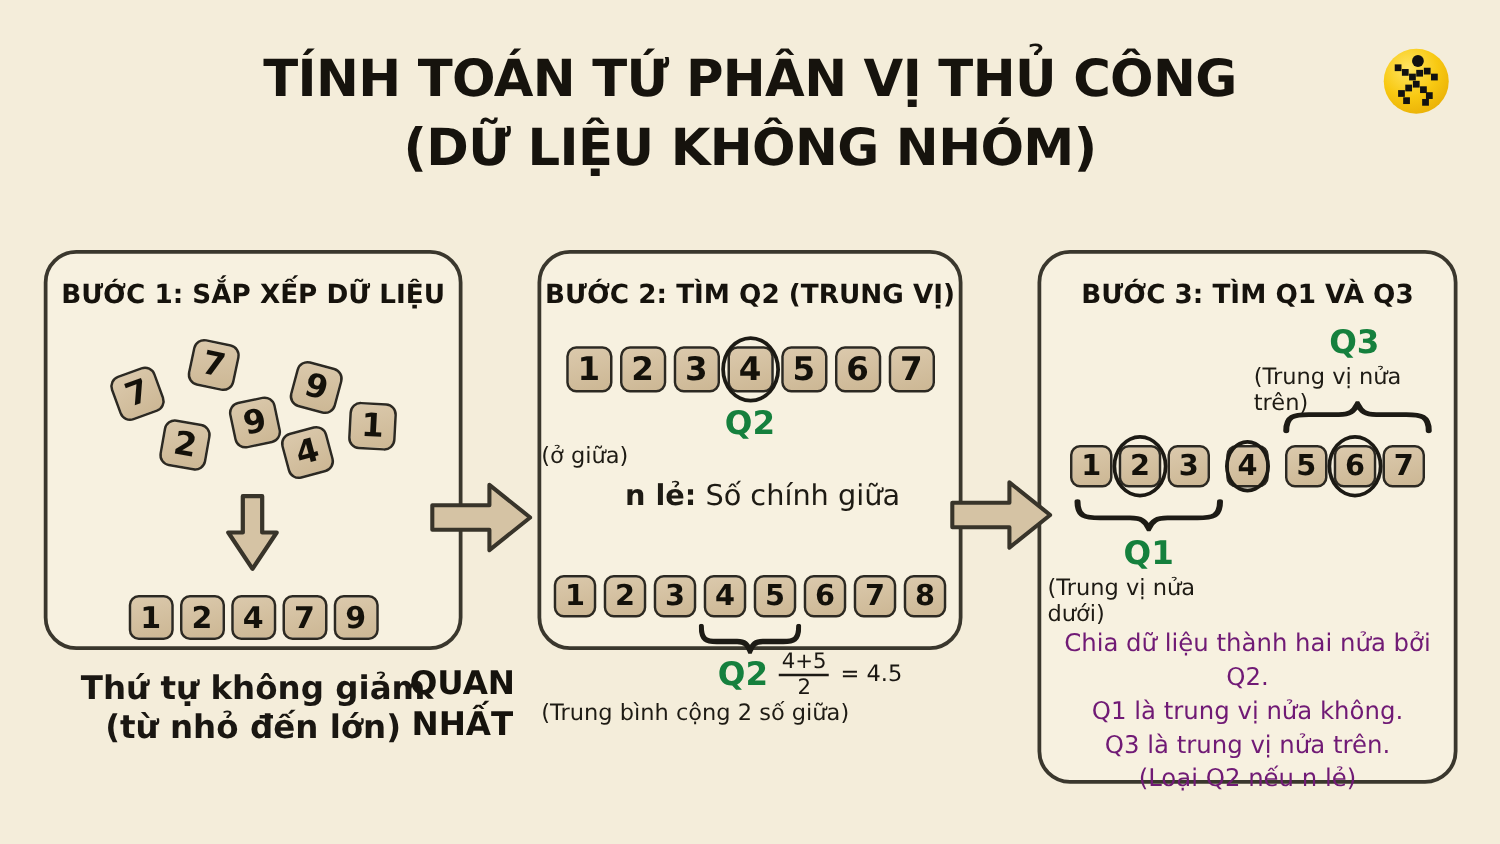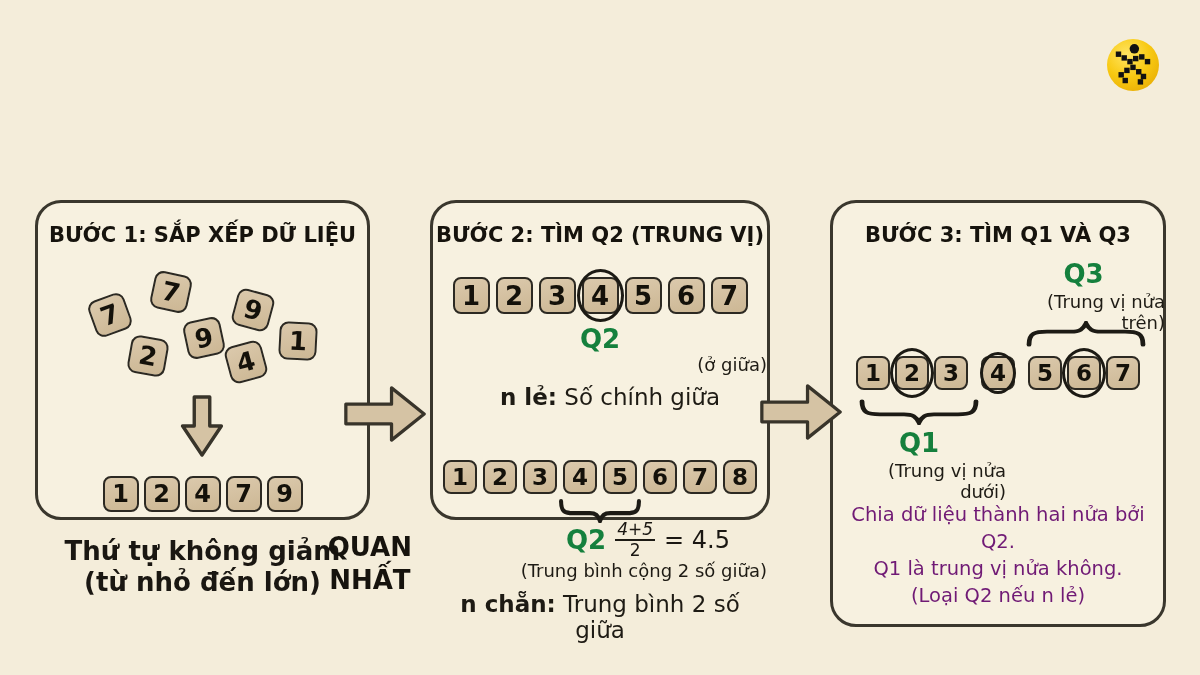--- a/index.html
+++ b/index.html
@@ -112,6 +112,10 @@
 
 <div class="stage">
 
+  <div class="main-title">
+    <div>TÍNH TOÁN TỨ PHÂN VỊ THỦ CÔNG</div>
+    <div>(DỮ LIỆU KHÔNG NHÓM)</div>
+  </div>
 
   <div class="logo">
     <svg width="54" height="54" viewBox="0 0 32 32">

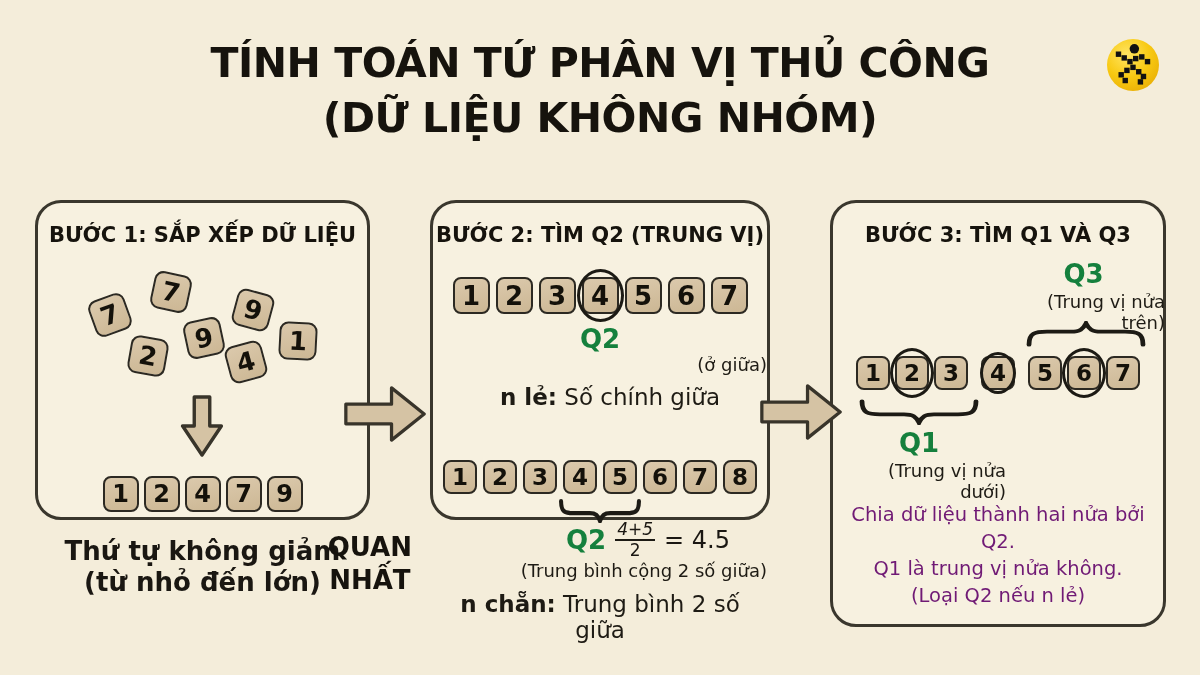--- a/index.html
+++ b/index.html
@@ -72,7 +72,7 @@
 
   
   .q-label { position:absolute; font-weight:bold; font-size:26px; text-align:center; color:#15803d; }
-  .sub-label { position:absolute; font-size:18px; text-align:right; color:#1e1b14; }
+  .sub-label { position:absolute; font-size:18px; text-align:left; color:#1e1b14; }
   .rule-line { position:absolute; left:0; right:0; text-align:center; font-size:23px; color:#1e1b14; }
   .rule-line b { font-weight:bold; }
 

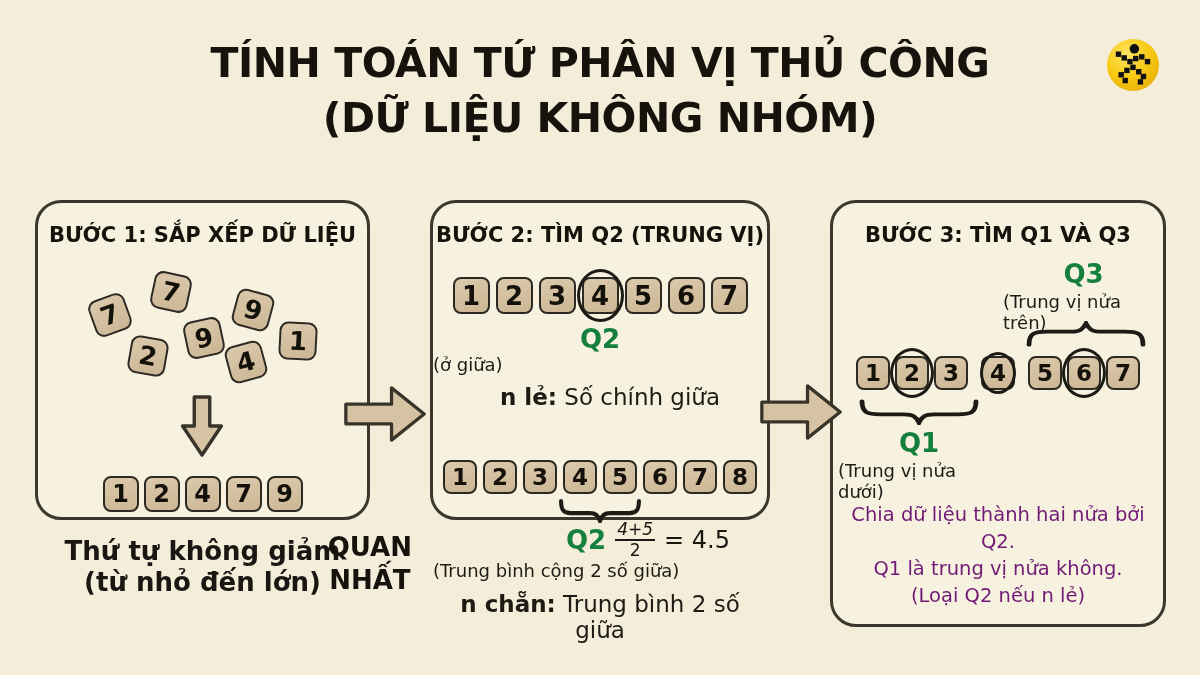--- a/index.html
+++ b/index.html
@@ -95,7 +95,7 @@
   }
   .frac-row .inner { position:relative; left:48px; display:flex; align-items:center; gap:9px; }
   .fraction { display:flex; flex-direction:column; align-items:center; font-size:17px; line-height:18px; }
-  .fraction .num { border-bottom:2px solid #1c1a14; padding:0 2px 1px;font-style:italic; }
+  .fraction .num { border-bottom:2px solid #1c1a14; padding:0 2px 1px; }
   .frac-result { font-size:24px; }
 
   .notes {

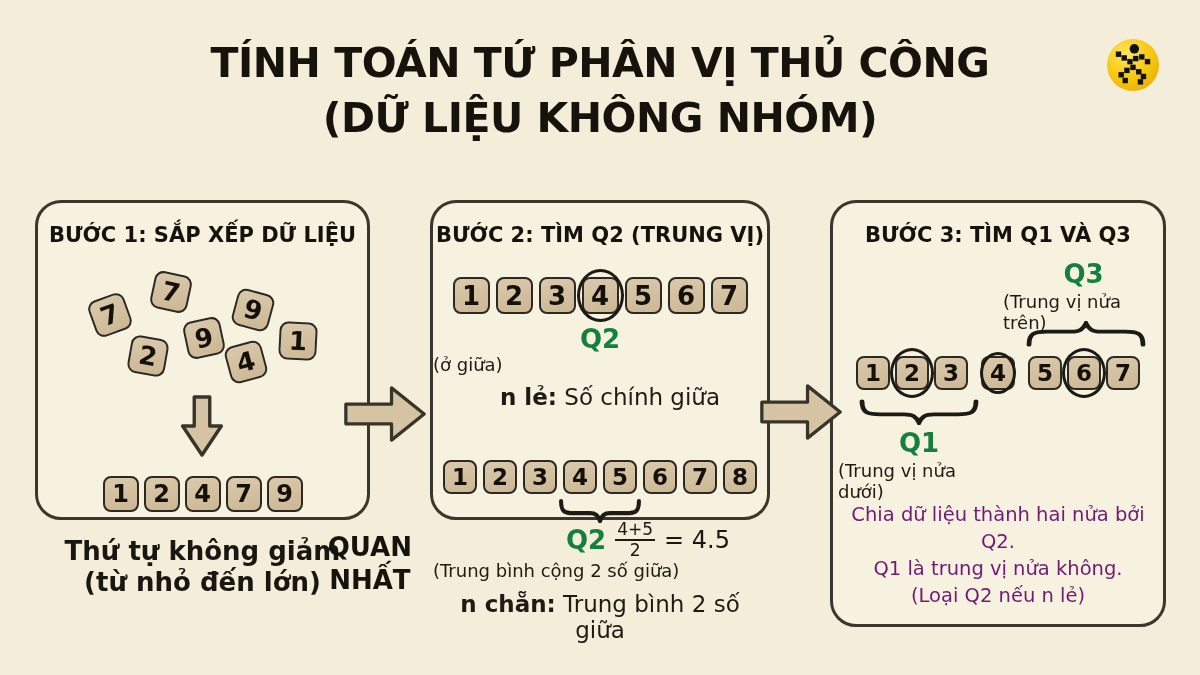--- a/index.html
+++ b/index.html
@@ -96,7 +96,7 @@
   .frac-row .inner { position:relative; left:48px; display:flex; align-items:center; gap:9px; }
   .fraction { display:flex; flex-direction:column; align-items:center; font-size:17px; line-height:18px; }
   .fraction .num { border-bottom:2px solid #1c1a14; padding:0 2px 1px; }
-  .frac-result { font-size:24px; }
+  .frac-result { font-size:18px; }
 
   .notes {
     position:absolute; top:298px; left:0; right:0;

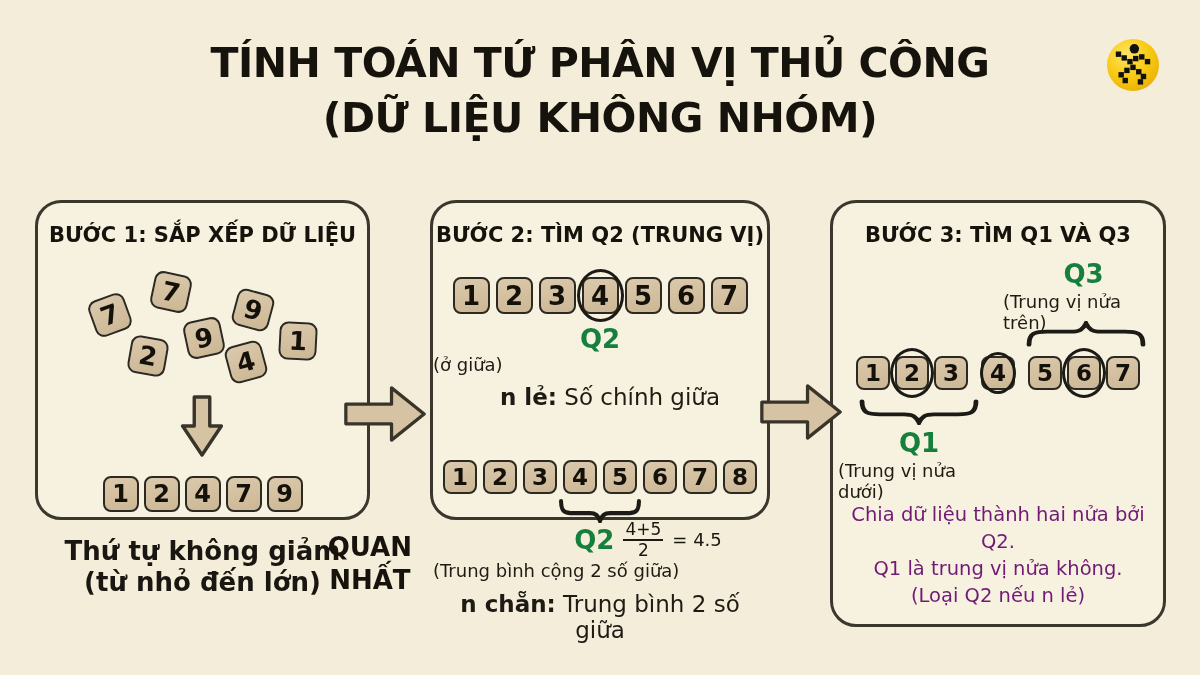--- a/index.html
+++ b/index.html
@@ -245,9 +245,6 @@
 
     <div class="sub-label" style="top:357px;left:0;right:0;">(Trung bình cộng 2 số giữa)</div>
 
-    <div class="rule-line" style="top:388px;">
-      <b>n chẵn:</b><span> Trung bình 2 số giữa</span>
-    </div>
   </div>
 
   <div class="panel panel-3">

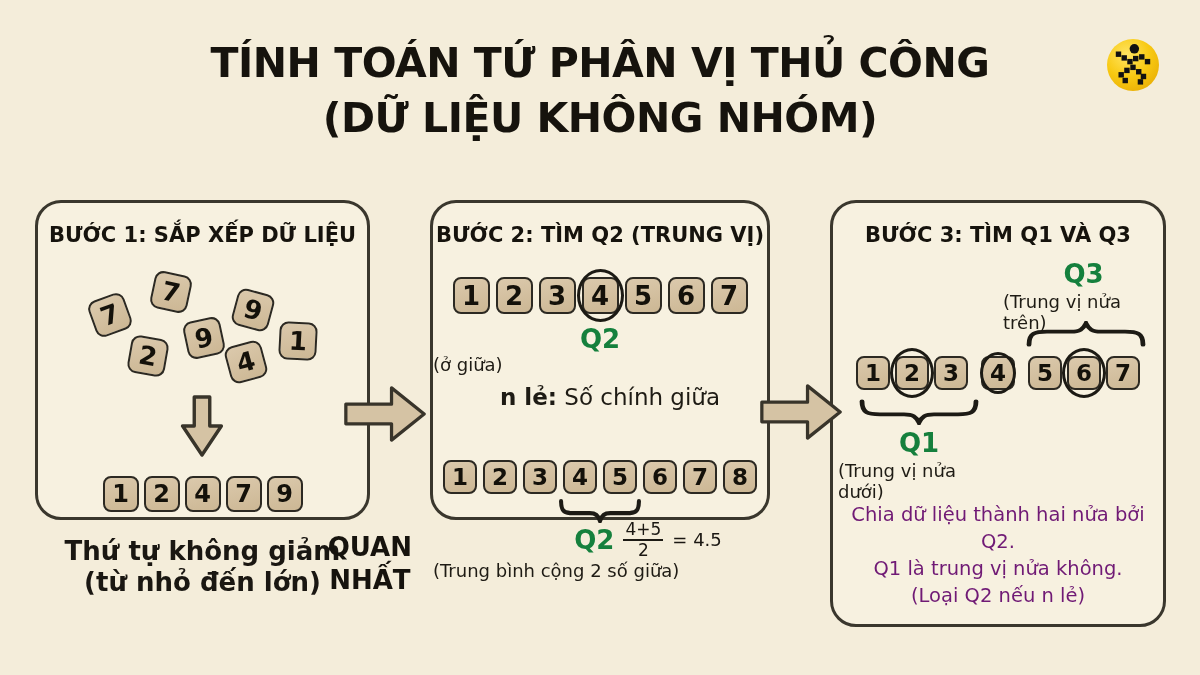--- a/index.html
+++ b/index.html
@@ -281,6 +281,7 @@
     <div class="notes">
       <span>Chia dữ liệu thành hai nửa bởi Q2.</span>
       <span>Q1 là trung vị nửa không.</span>
+      <span>Q3 là trung vị nửa trên.</span>
       <span>(Loại Q2 nếu n lẻ)</span>
     </div>
   </div>

